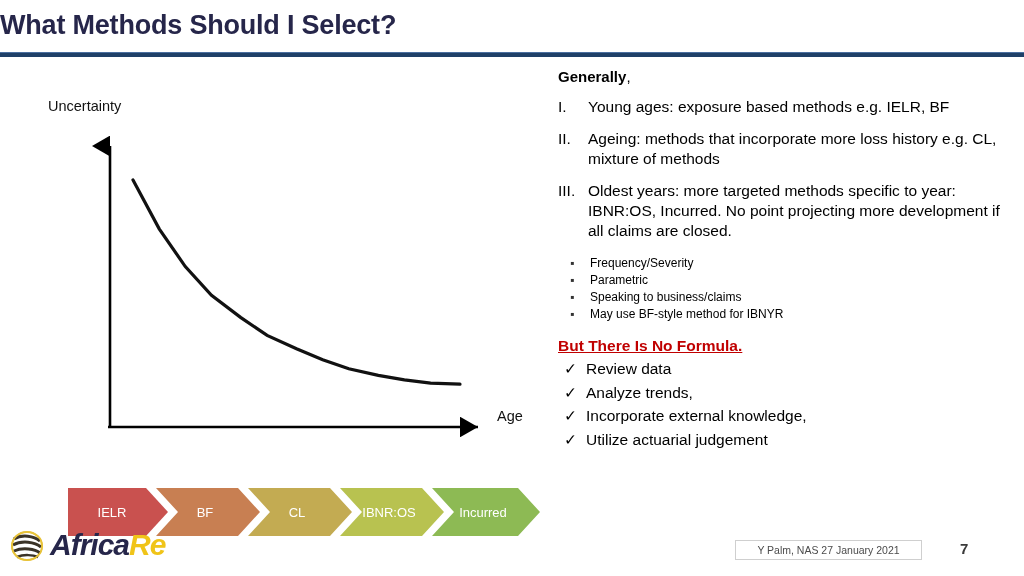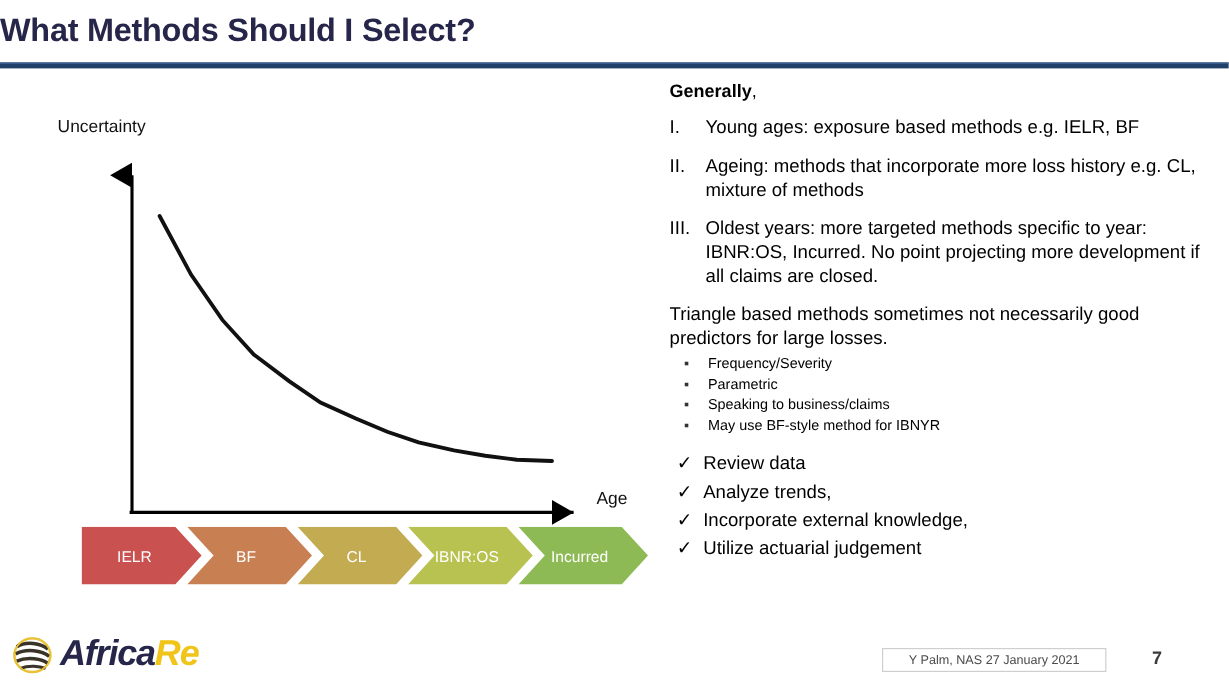--- a/index.html
+++ b/index.html
@@ -264,7 +264,6 @@
     </li>
     <li class="roman-item">
       <span class="roman-text">
-        <span>Triangle based methods sometimes not necessarily good predictors for large losses.</span>
         <ul class="sub-list">
           <li class="sub-item">
             <span class="sub-marker">▪</span>

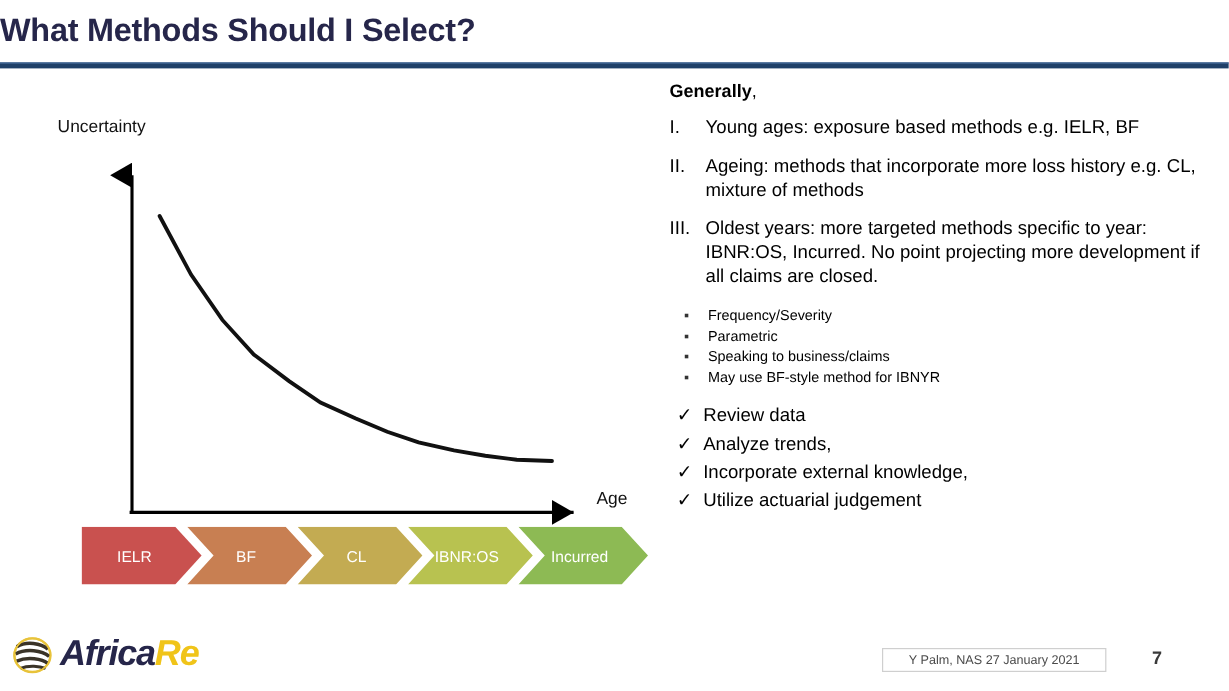--- a/index.html
+++ b/index.html
@@ -287,6 +287,7 @@
   </ul>
 
   <div>
+    <span class="no-formula">But There Is No Formula.</span>
     <ul class="check-list">
       <li class="check-item">
         <span class="check-marker">✓</span>

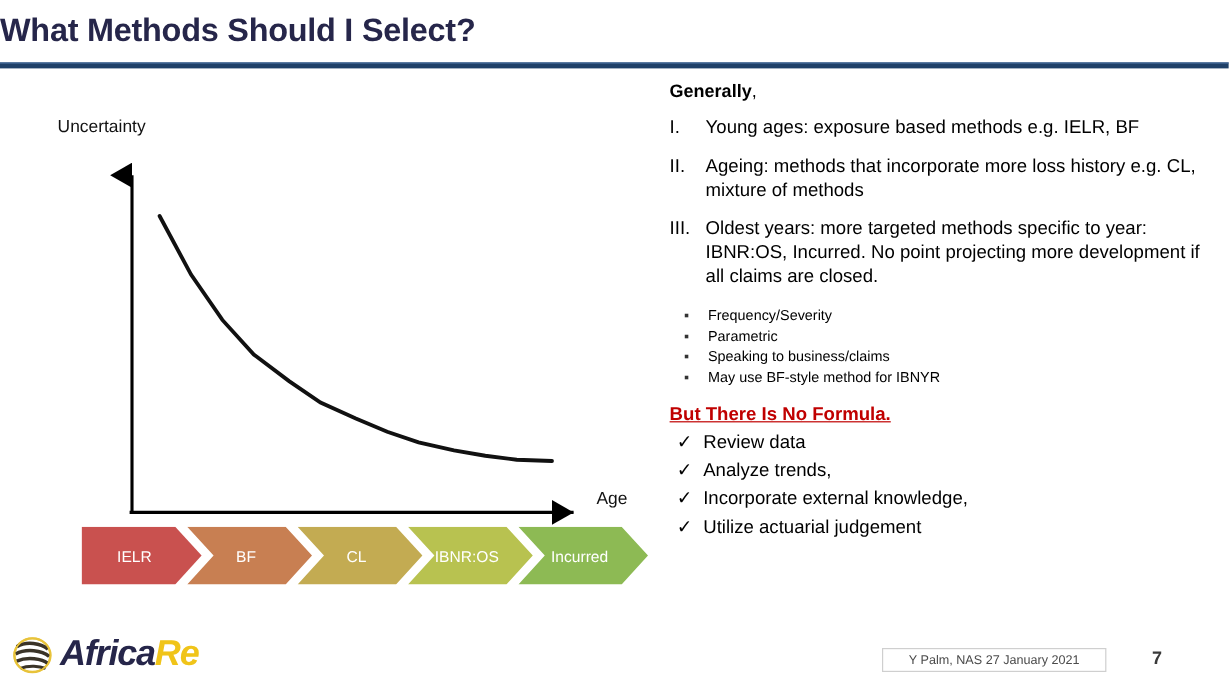--- a/index.html
+++ b/index.html
@@ -70,7 +70,7 @@
   .chevrons {
     position: absolute;
     left: 68px;
-    top: 439px;
+    top: 488px;
     width: 480px;
     height: 44px;
   }

